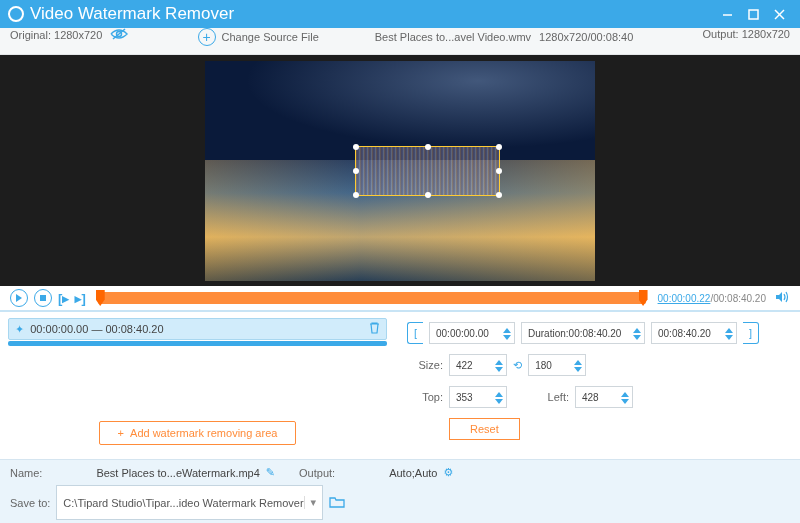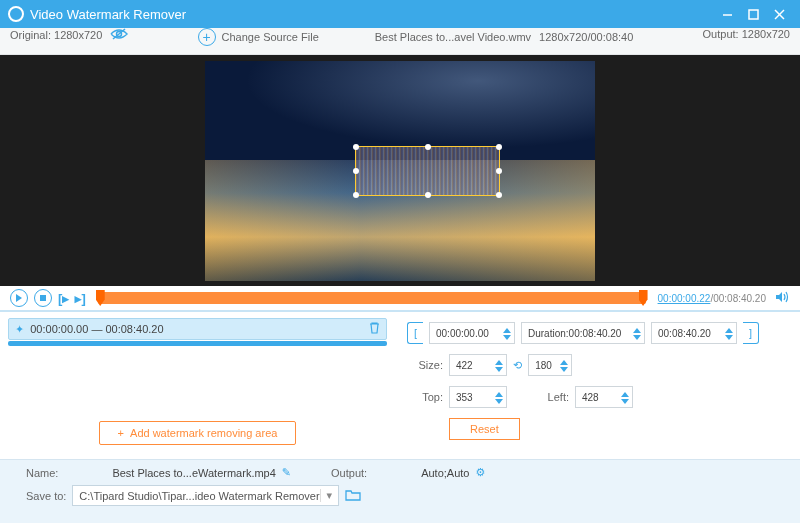--- a/index.html
+++ b/index.html
@@ -6,7 +6,7 @@
 body{width:800px;height:523px;background:#fff;overflow:hidden;font-size:11px;color:#555;}
 .titlebar{height:28px;background:#3ba9e8;display:flex;align-items:center;padding:0 8px;color:#fff;}
 .titlebar .logo{width:16px;height:16px;border:2px solid #fff;border-radius:50%;margin-right:6px;position:relative;}
-.titlebar .title{flex:1;font-size:13px;}
+.titlebar .title{flex:1;font-size:17px;}
 .titlebar .winbtn{width:26px;height:28px;display:flex;align-items:center;justify-content:center;cursor:pointer;}
 .titlebar .winbtn svg{stroke:#fff;}
 .infobar{height:27px;background:#f5f7f8;border-bottom:1px solid #e3e6e8;display:flex;align-items:flex-start;padding:0 10px;color:#666;}

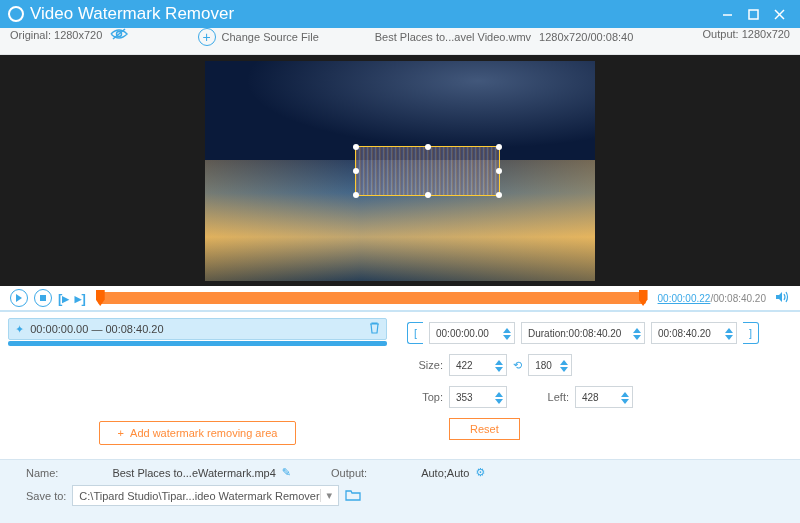--- a/index.html
+++ b/index.html
@@ -240,7 +240,7 @@
           </div>
         </div>
       <span class="link">⟲</span>
-      <div class="numbox" style="width:44px">
+      <div class="numbox" style="width:58px">
           <span class="val">180</span>
           <div class="spin">
             <div>

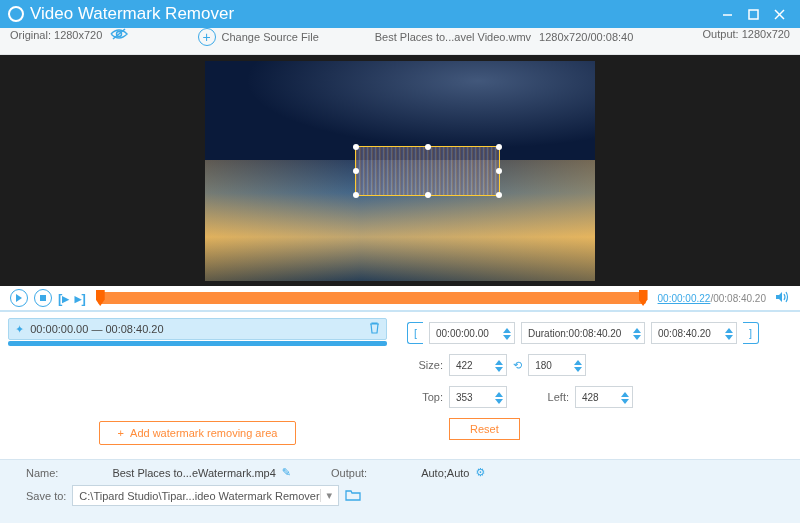--- a/index.html
+++ b/index.html
@@ -60,7 +60,7 @@
 .resetbtn{border:1px solid #ff8c3a;color:#ff8c3a;padding:4px 20px;cursor:pointer;font-size:11px;background:#fff;}
 .bottom{background:#eaf4fb;border-top:1px solid #d5e5f0;padding:6px 10px;height:64px;}
 .brow{display:flex;align-items:center;margin-bottom:6px;gap:6px;}
-.brow .k{color:#666;margin-left:16px;}
+.brow .k{color:#666;}
 .brow .v{color:#444;margin-left:48px;}
 .pencil,.gear,.folder{color:#3ba9e8;cursor:pointer;}
 .pathbox{border:1px solid #c5d5e0;background:#fff;padding:3px 6px;display:flex;align-items:center;min-width:260px;}

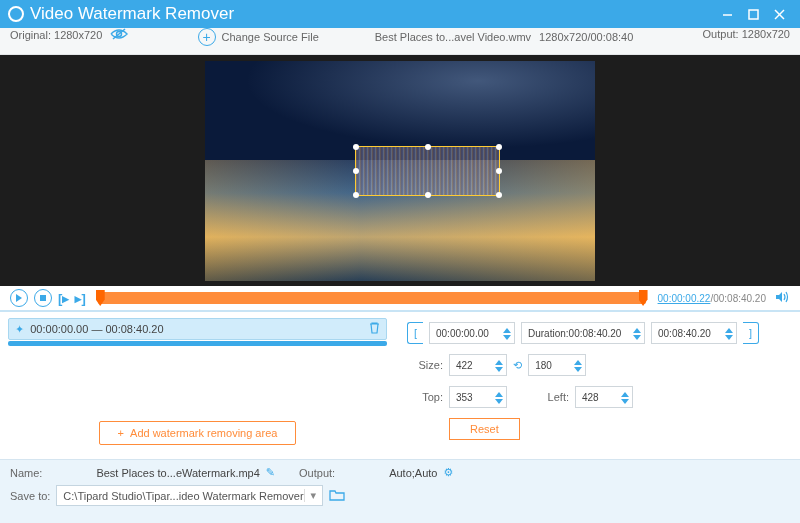--- a/index.html
+++ b/index.html
@@ -63,7 +63,7 @@
 .brow .k{color:#666;}
 .brow .v{color:#444;margin-left:48px;}
 .pencil,.gear,.folder{color:#3ba9e8;cursor:pointer;}
-.pathbox{border:1px solid #c5d5e0;background:#fff;padding:3px 6px;display:flex;align-items:center;min-width:260px;}
+.pathbox{border:1px solid #c5d5e0;background:#fff;padding:10px 6px;display:flex;align-items:center;min-width:260px;}
 .pathbox .pv{flex:1;}.pathbox .dd{color:#888;border-left:1px solid #ddd;padding-left:6px;cursor:pointer;}
 .export{position:absolute;right:14px;bottom:14px;background:#ff7a33;color:#fff;padding:10px 44px;cursor:pointer;font-size:12px;}
 </style>

